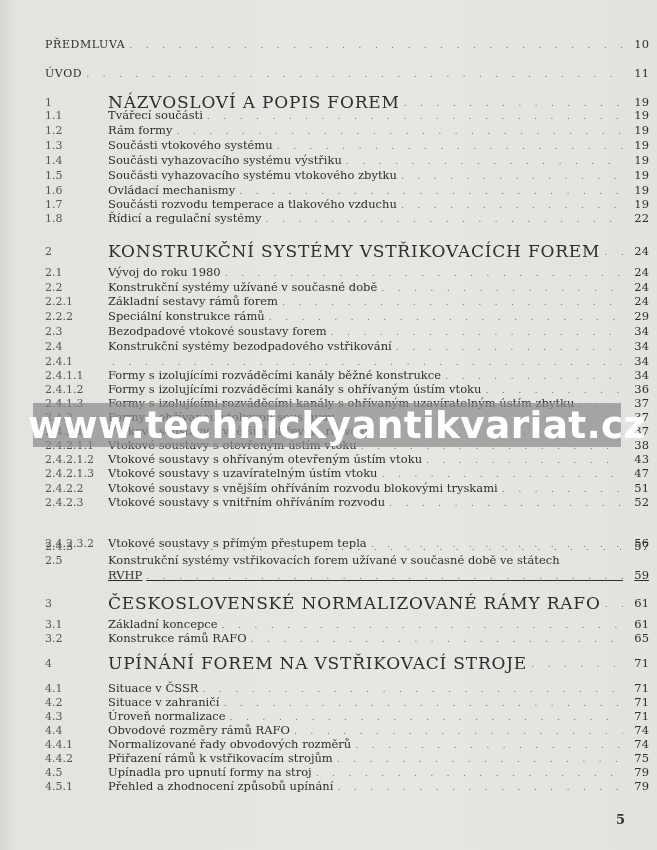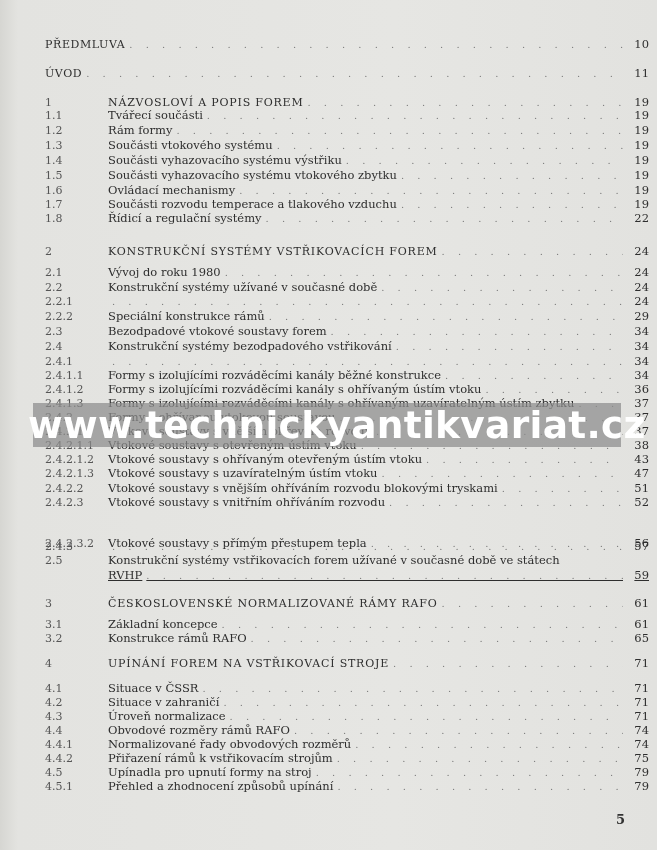--- a/index.html
+++ b/index.html
@@ -24,7 +24,7 @@
   }
   .num { width: 63px; flex: none; color: #555; font-size: 11px; }
   .title { flex: none; color: #2e2e2e; }
-  .title.caps { letter-spacing: 0.8px; font-size: 11px; }
+  .title.caps { letter-spacing: 0.8px; font-size: 17px; }
   .dots {
     flex: 1 1 auto; overflow: hidden; margin: 0 4px;
     color: #7a7a7a; font-size: 10px; letter-spacing: 5px;

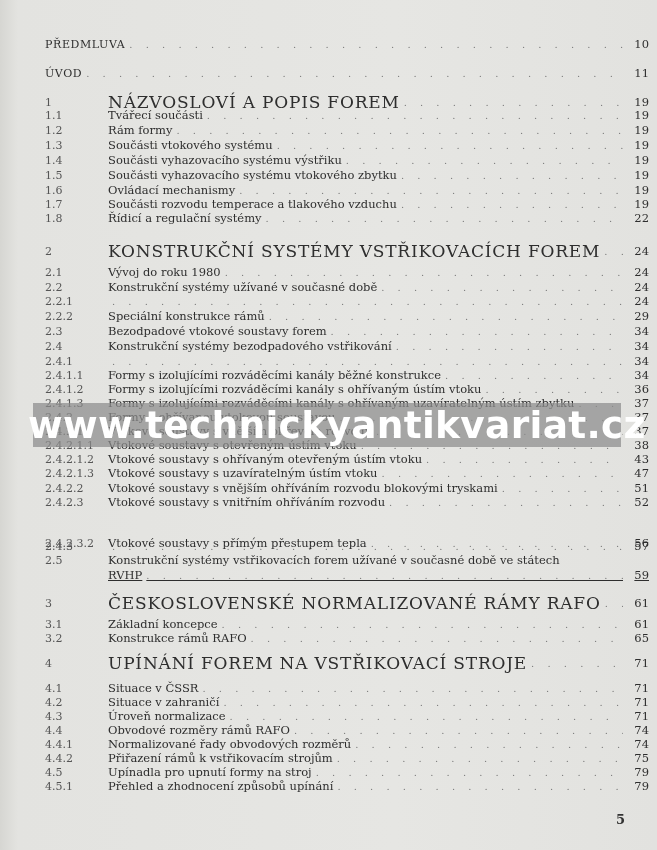--- a/index.html
+++ b/index.html
@@ -140,6 +140,7 @@
     </div>
   <div class="row" style="top:294px">
       <span class="num">2.2.1</span>
+      <span class="title">Základní sestavy rámů forem</span>
       <span class="dots"></span>
       <span class="pg">24</span>
     </div>

